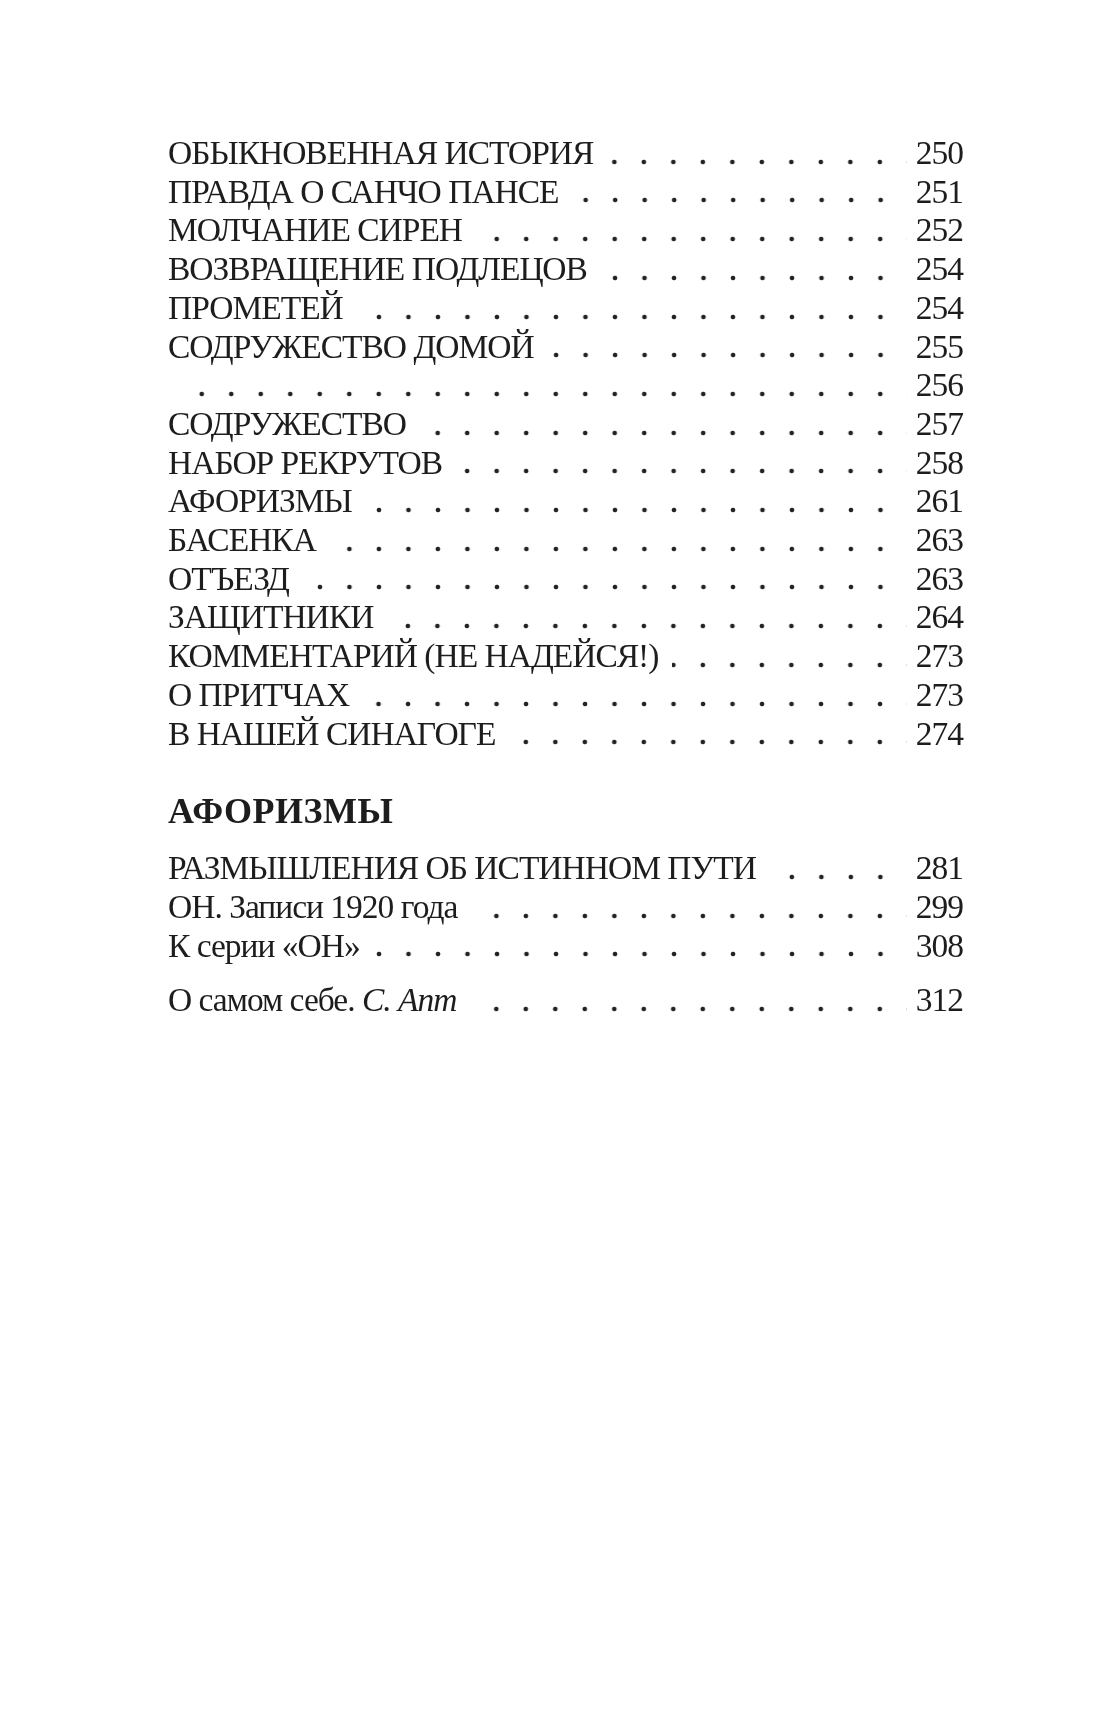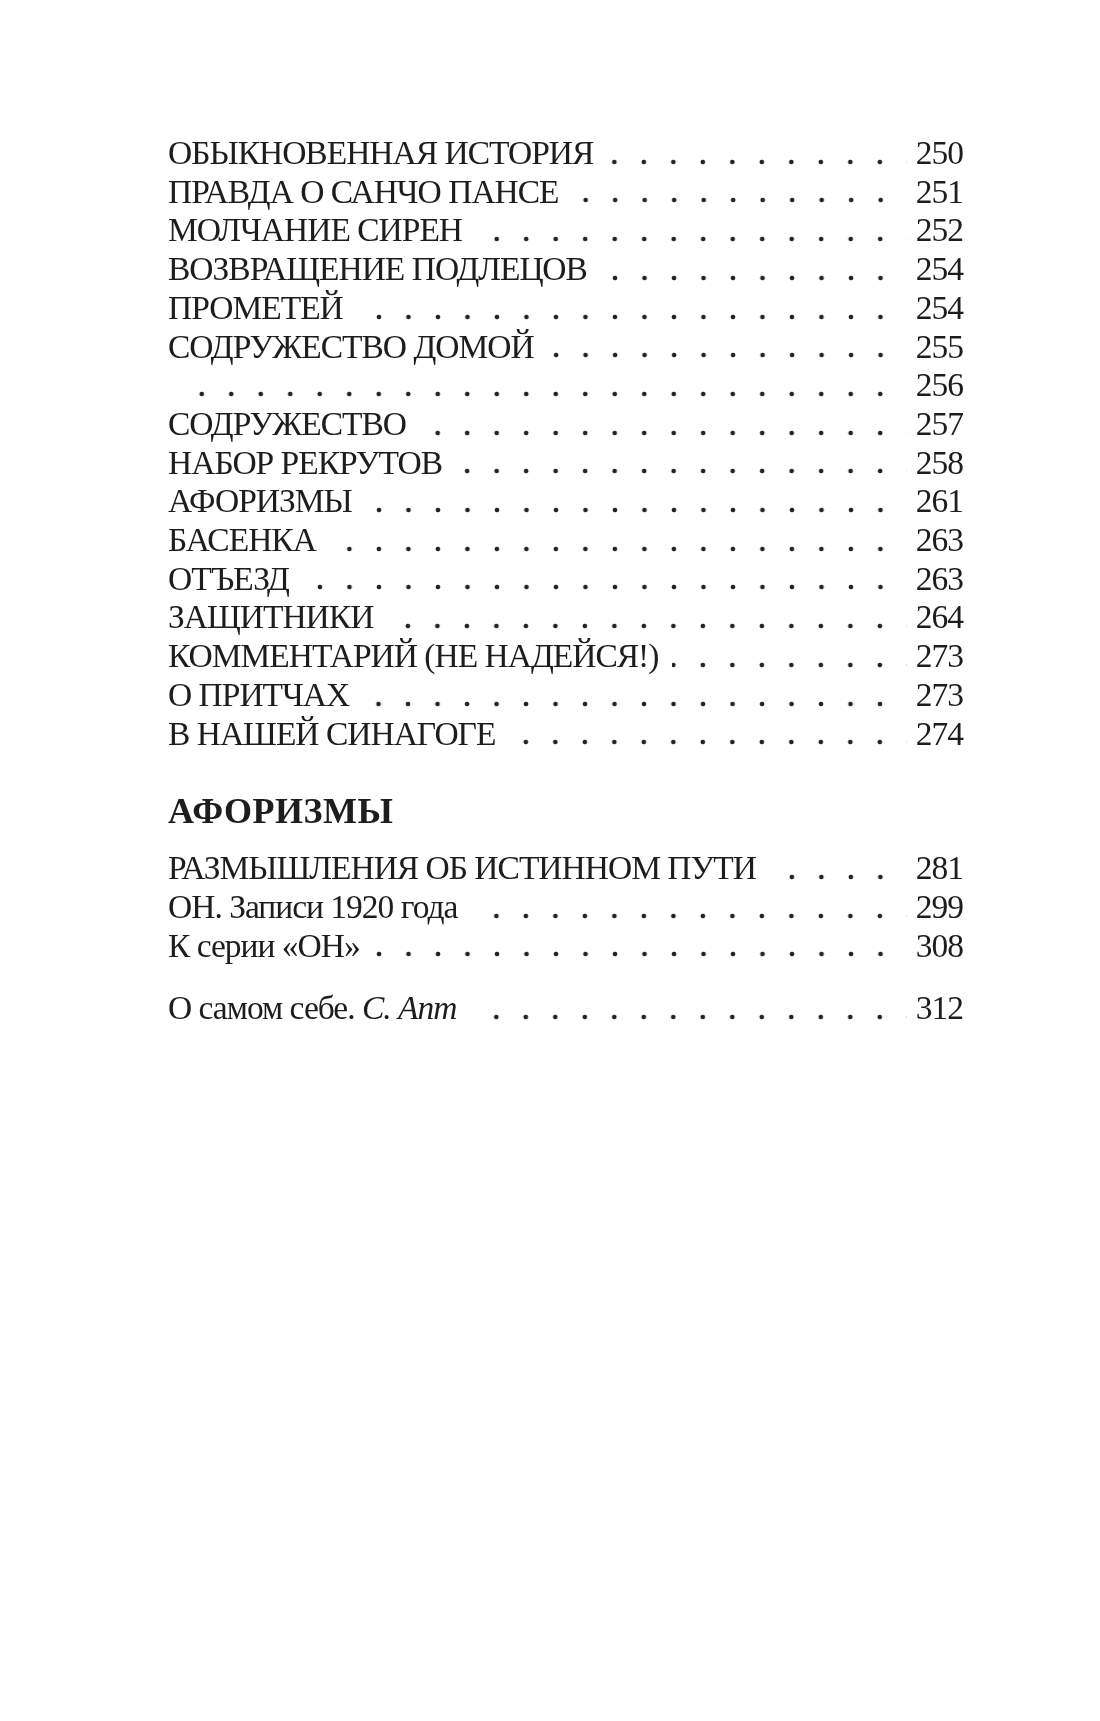--- a/index.html
+++ b/index.html
@@ -63,7 +63,7 @@
     margin-top: 16px;
   }
   .group-closing {
-    margin-top: 24px;
+    margin-top: 16px;
   }
 </style>
 </head>

